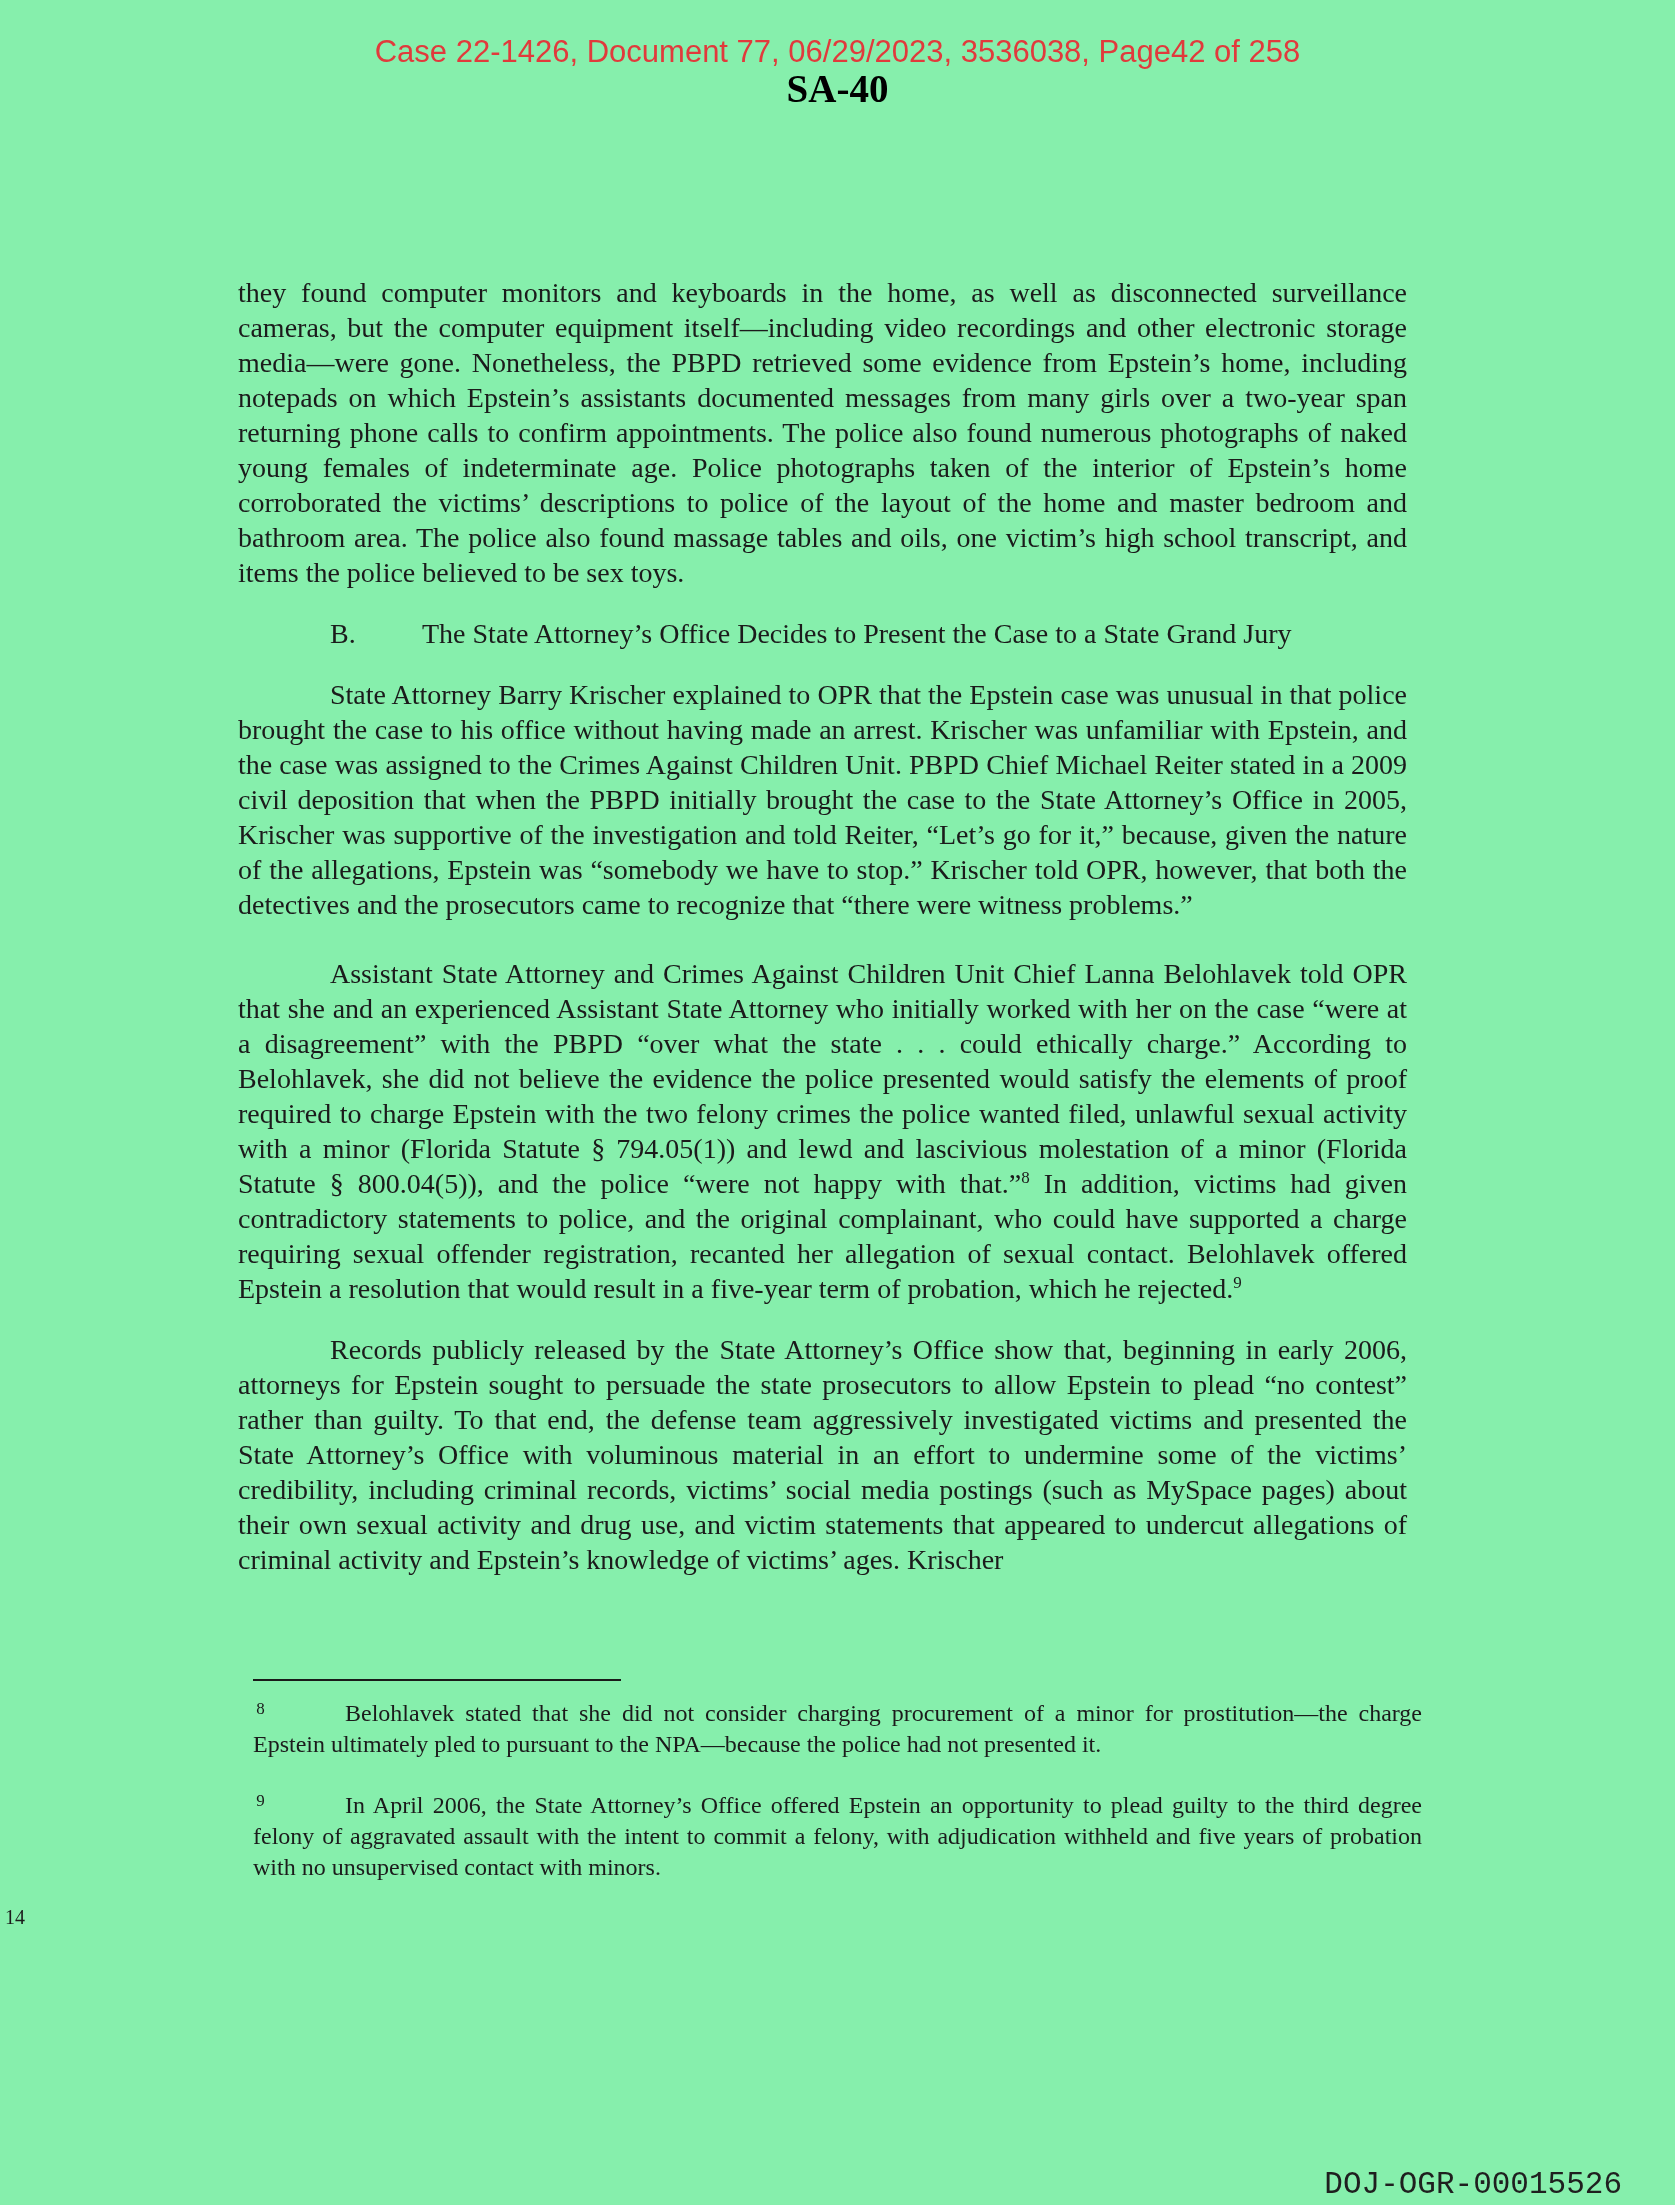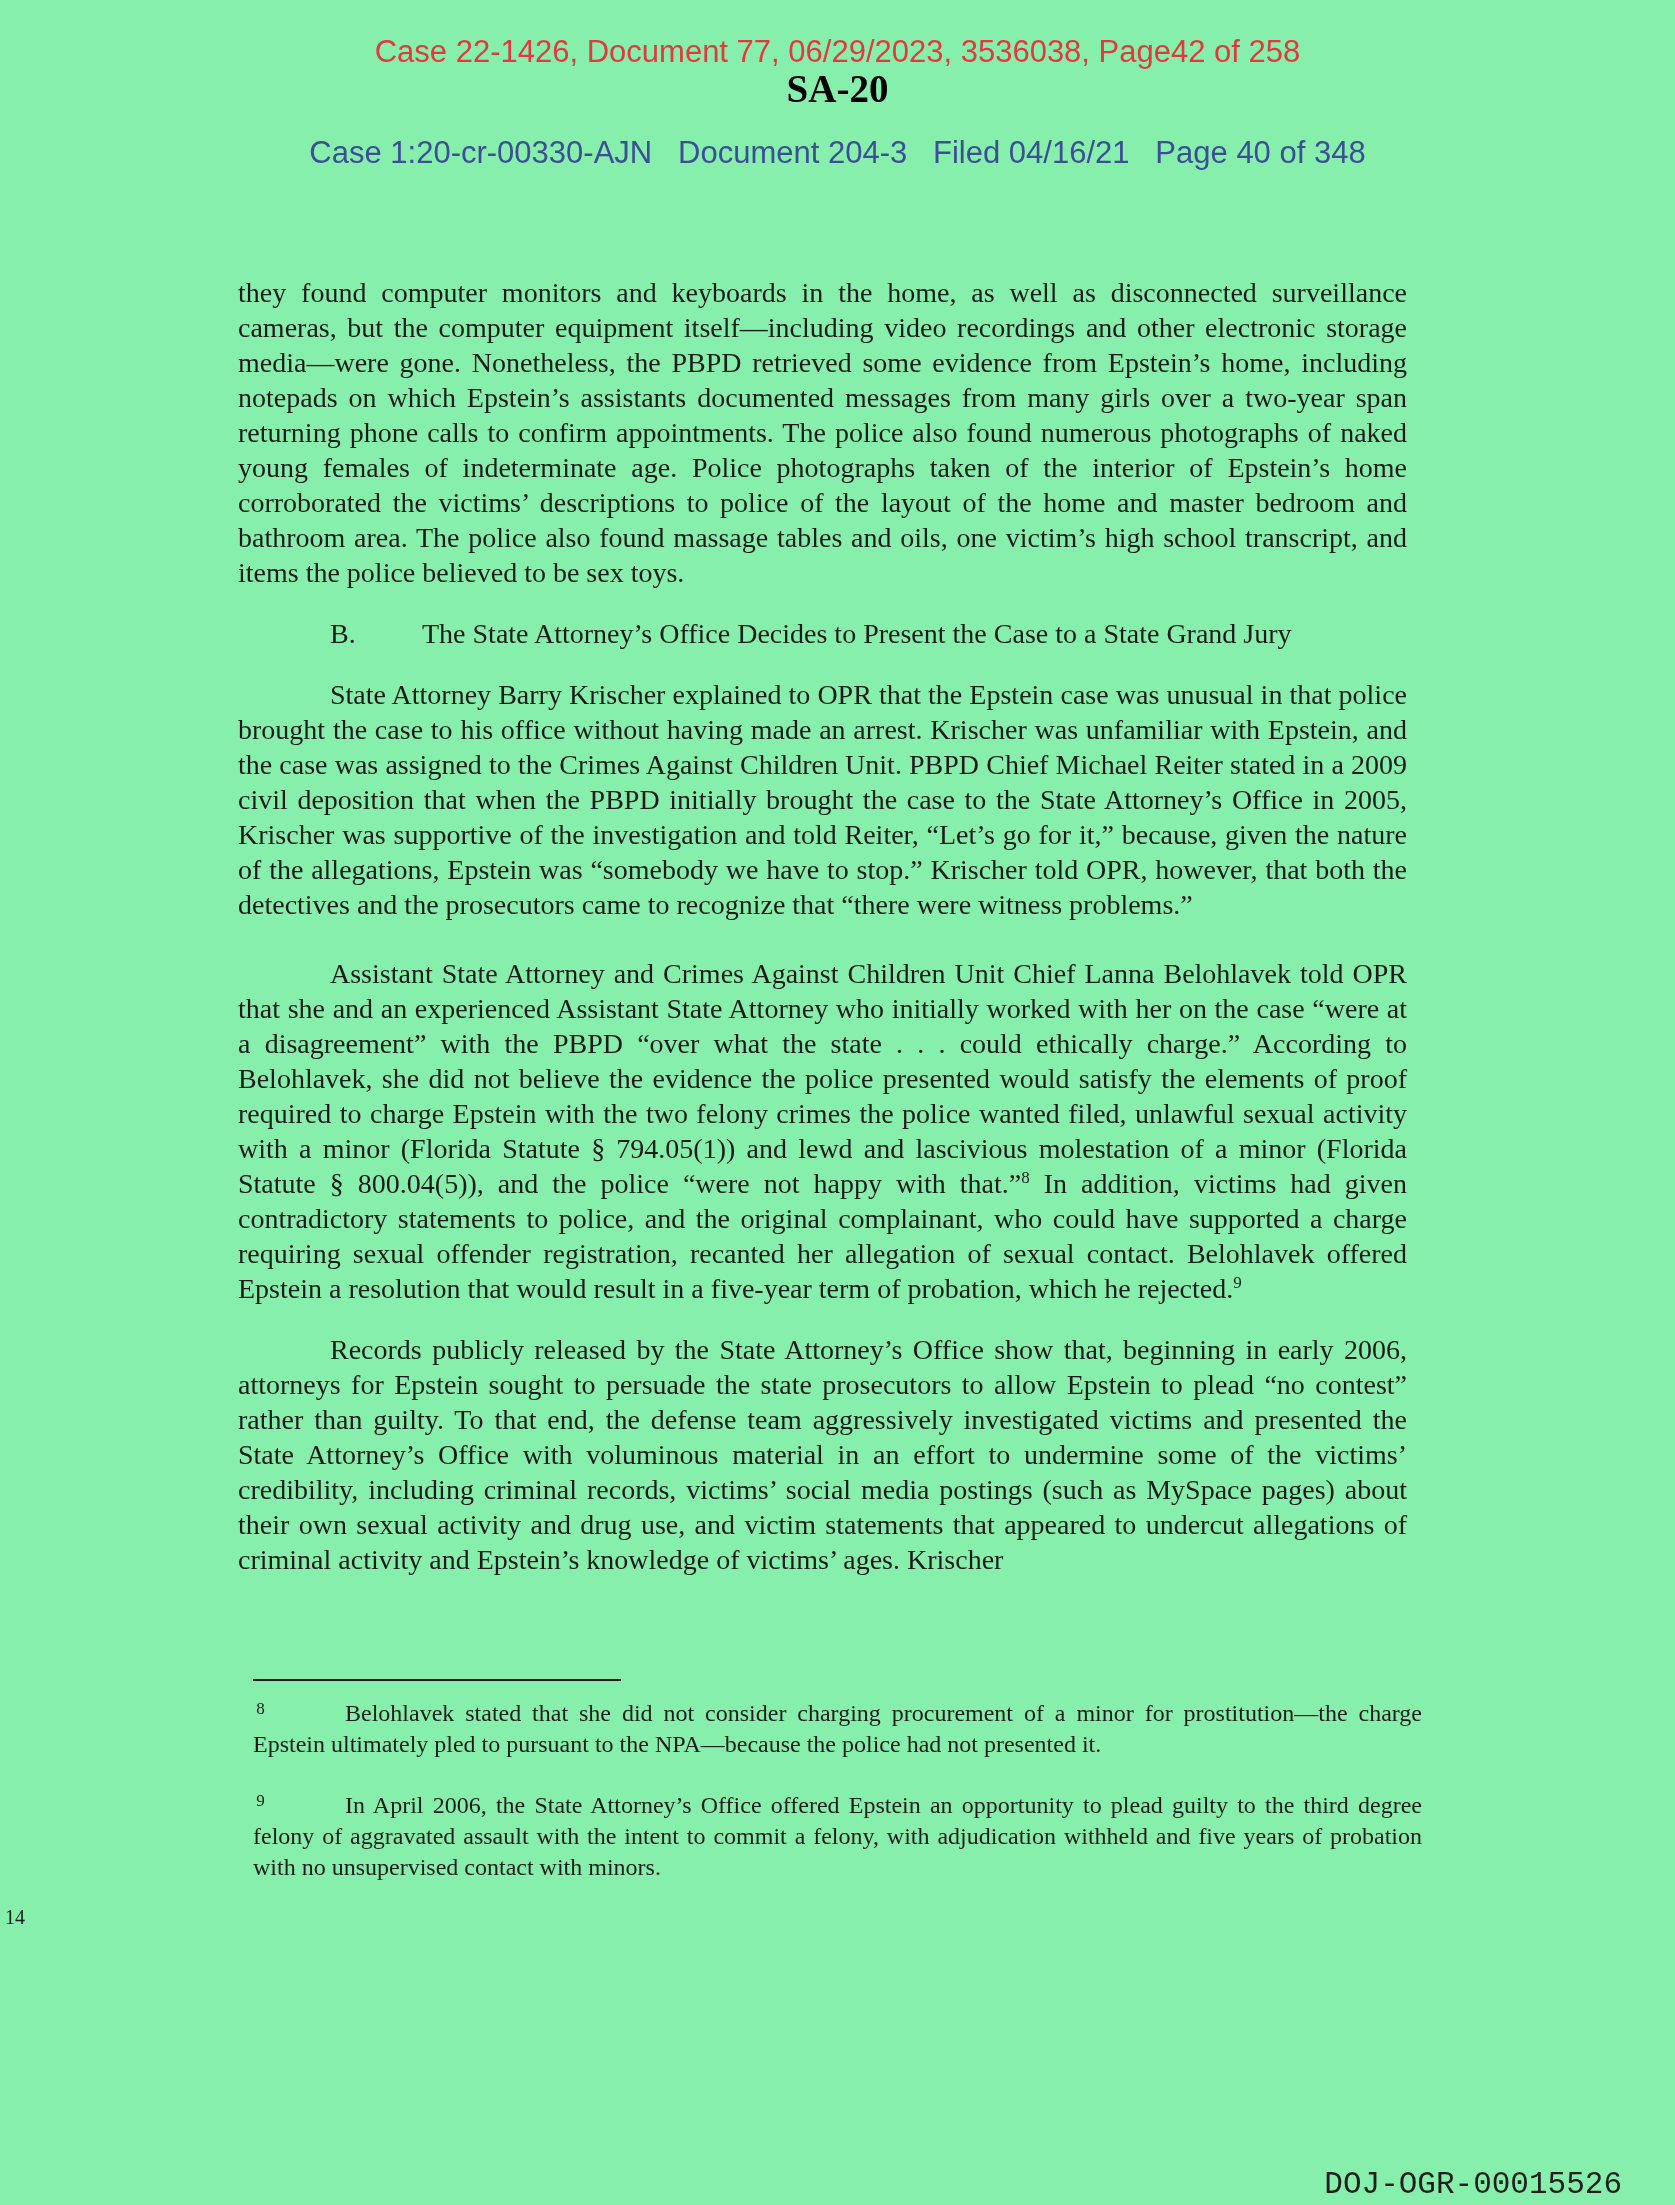--- a/index.html
+++ b/index.html
@@ -105,7 +105,7 @@
 
   <div class="stamp-line">Case 22-1426, Document 77, 06/29/2023, 3536038, Page42 of 258</div>
 
-  <div class="appendix-label">SA-20</div>
+  <div class="appendix-label">SA-40</div>
 
   <div class="case-line">Case 1:20-cr-00330-AJN   Document 204-3   Filed 04/16/21   Page 40 of 348</div>
 

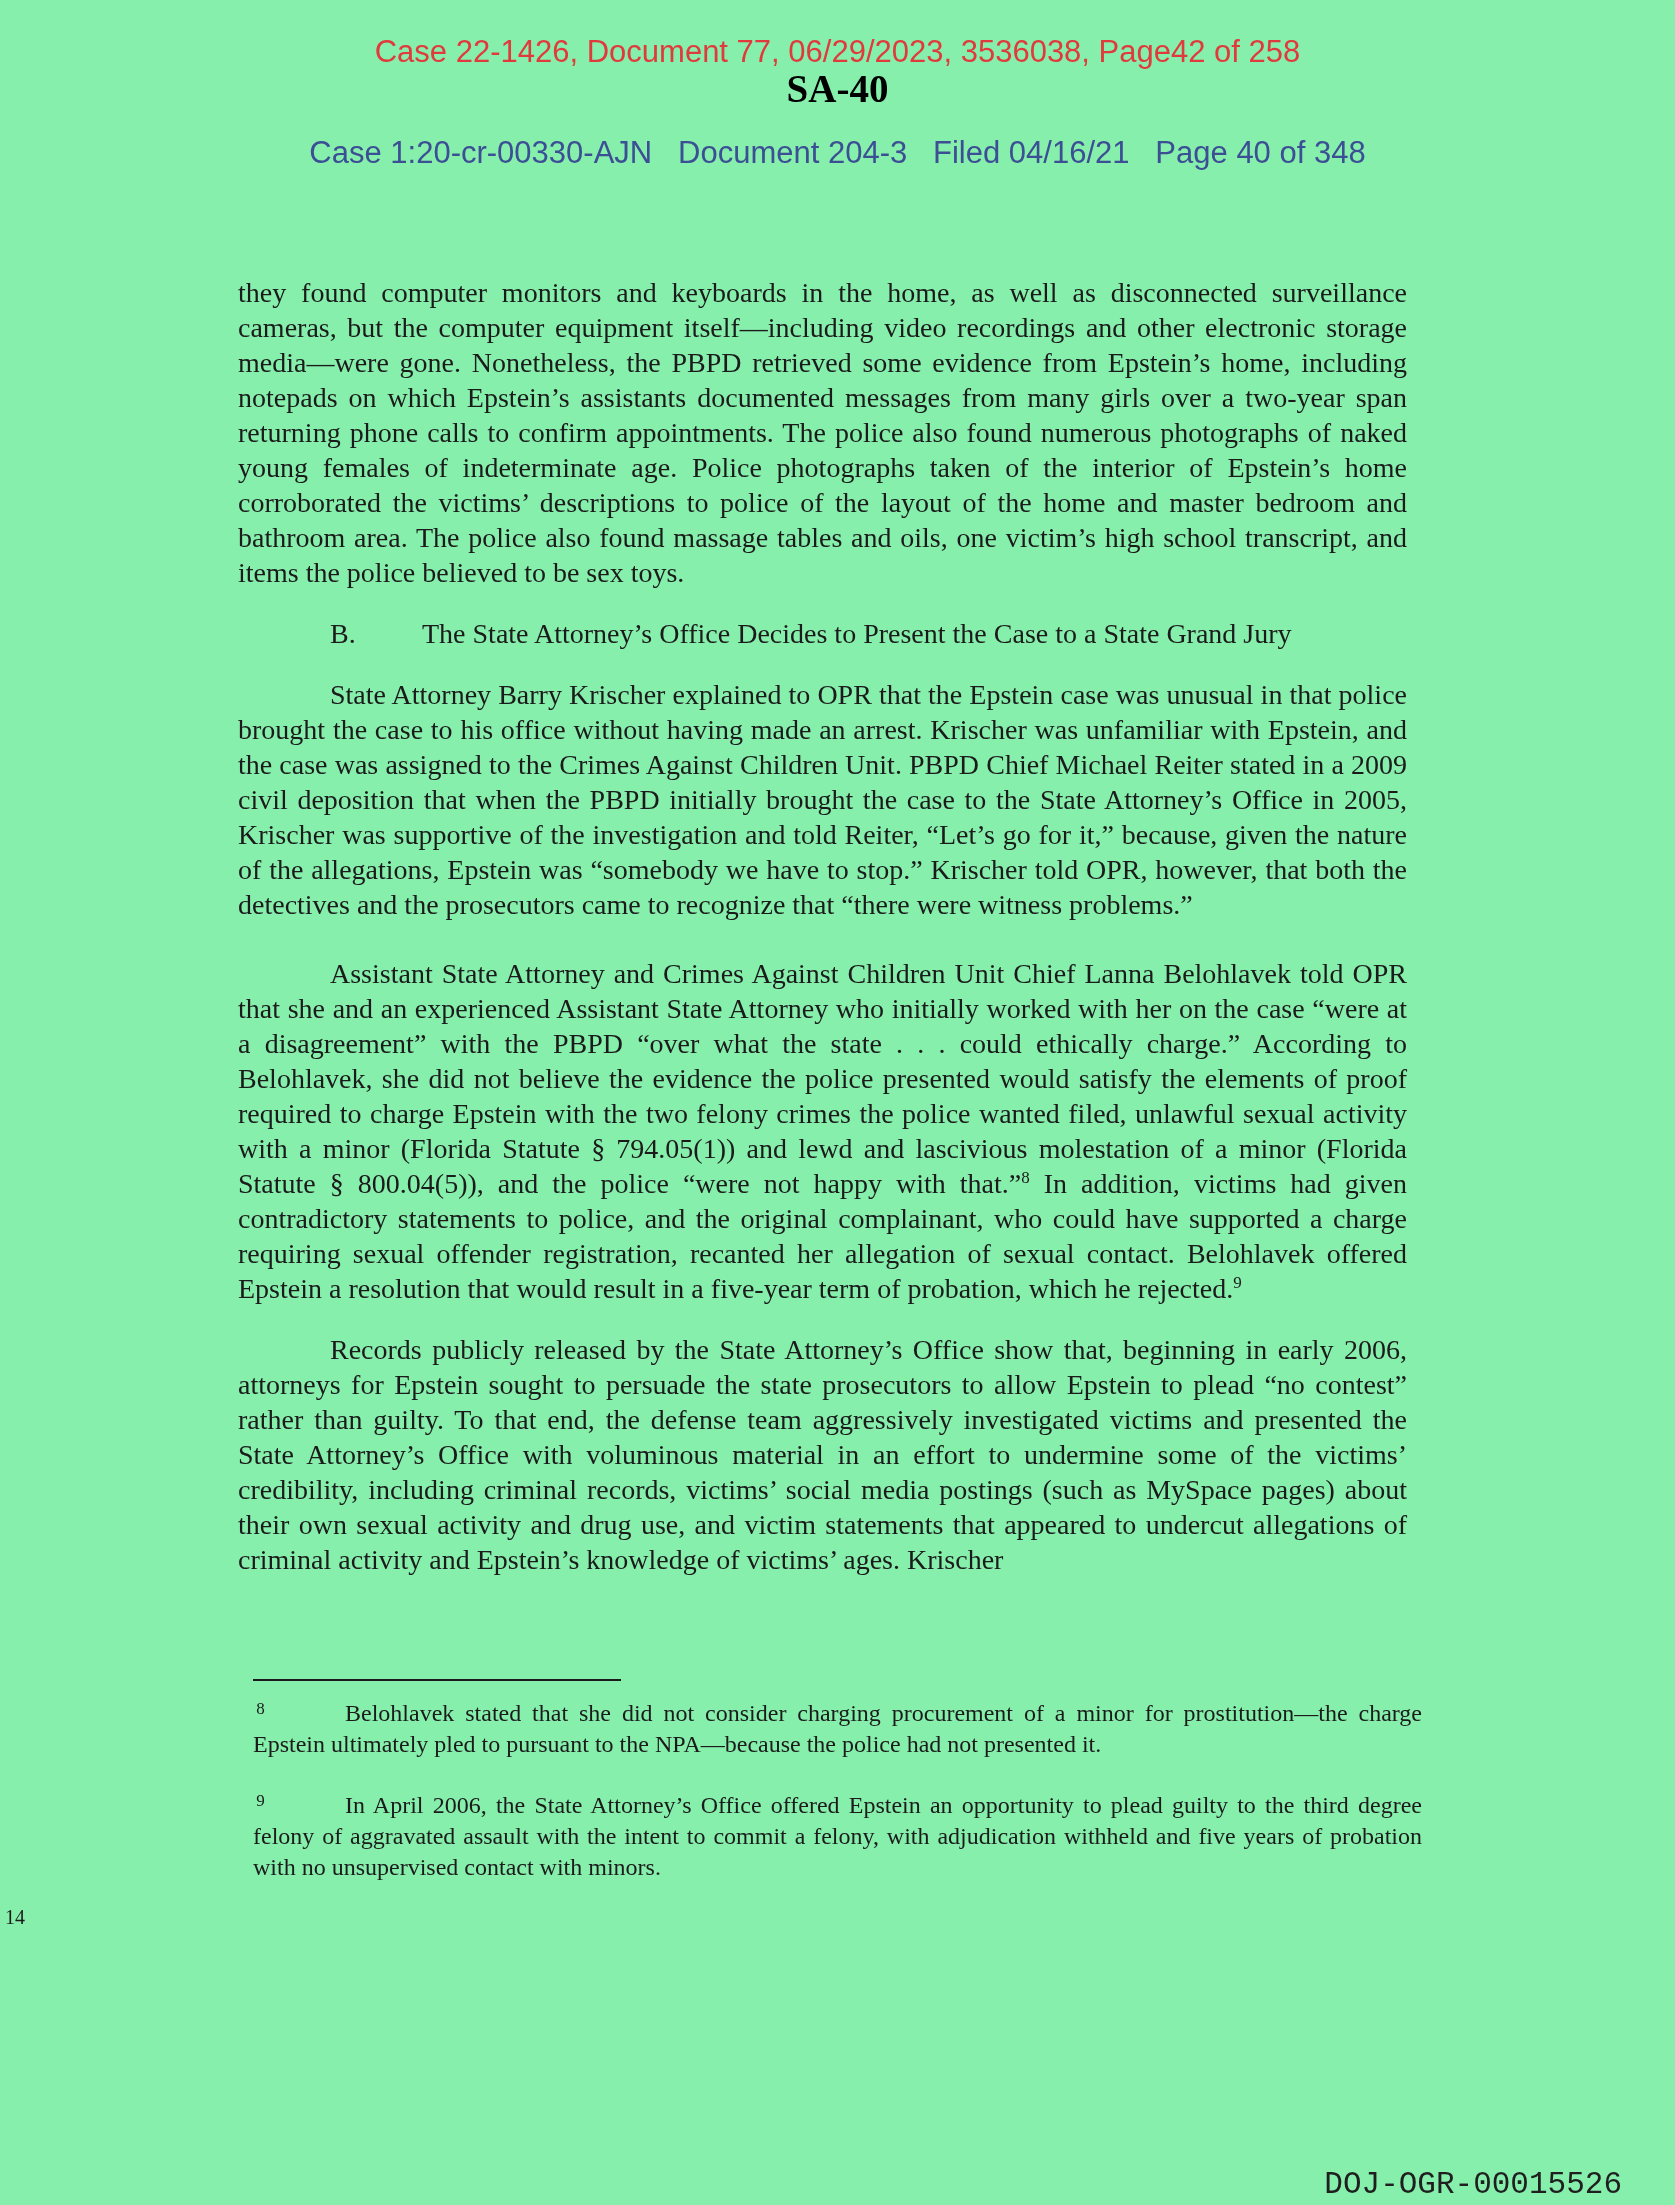--- a/index.html
+++ b/index.html
@@ -107,7 +107,6 @@
 
   <div class="appendix-label">SA-40</div>
 
-  <div class="case-line">Case 1:20-cr-00330-AJN   Document 204-3   Filed 04/16/21   Page 40 of 348</div>
 
   <div class="body-block">
 

